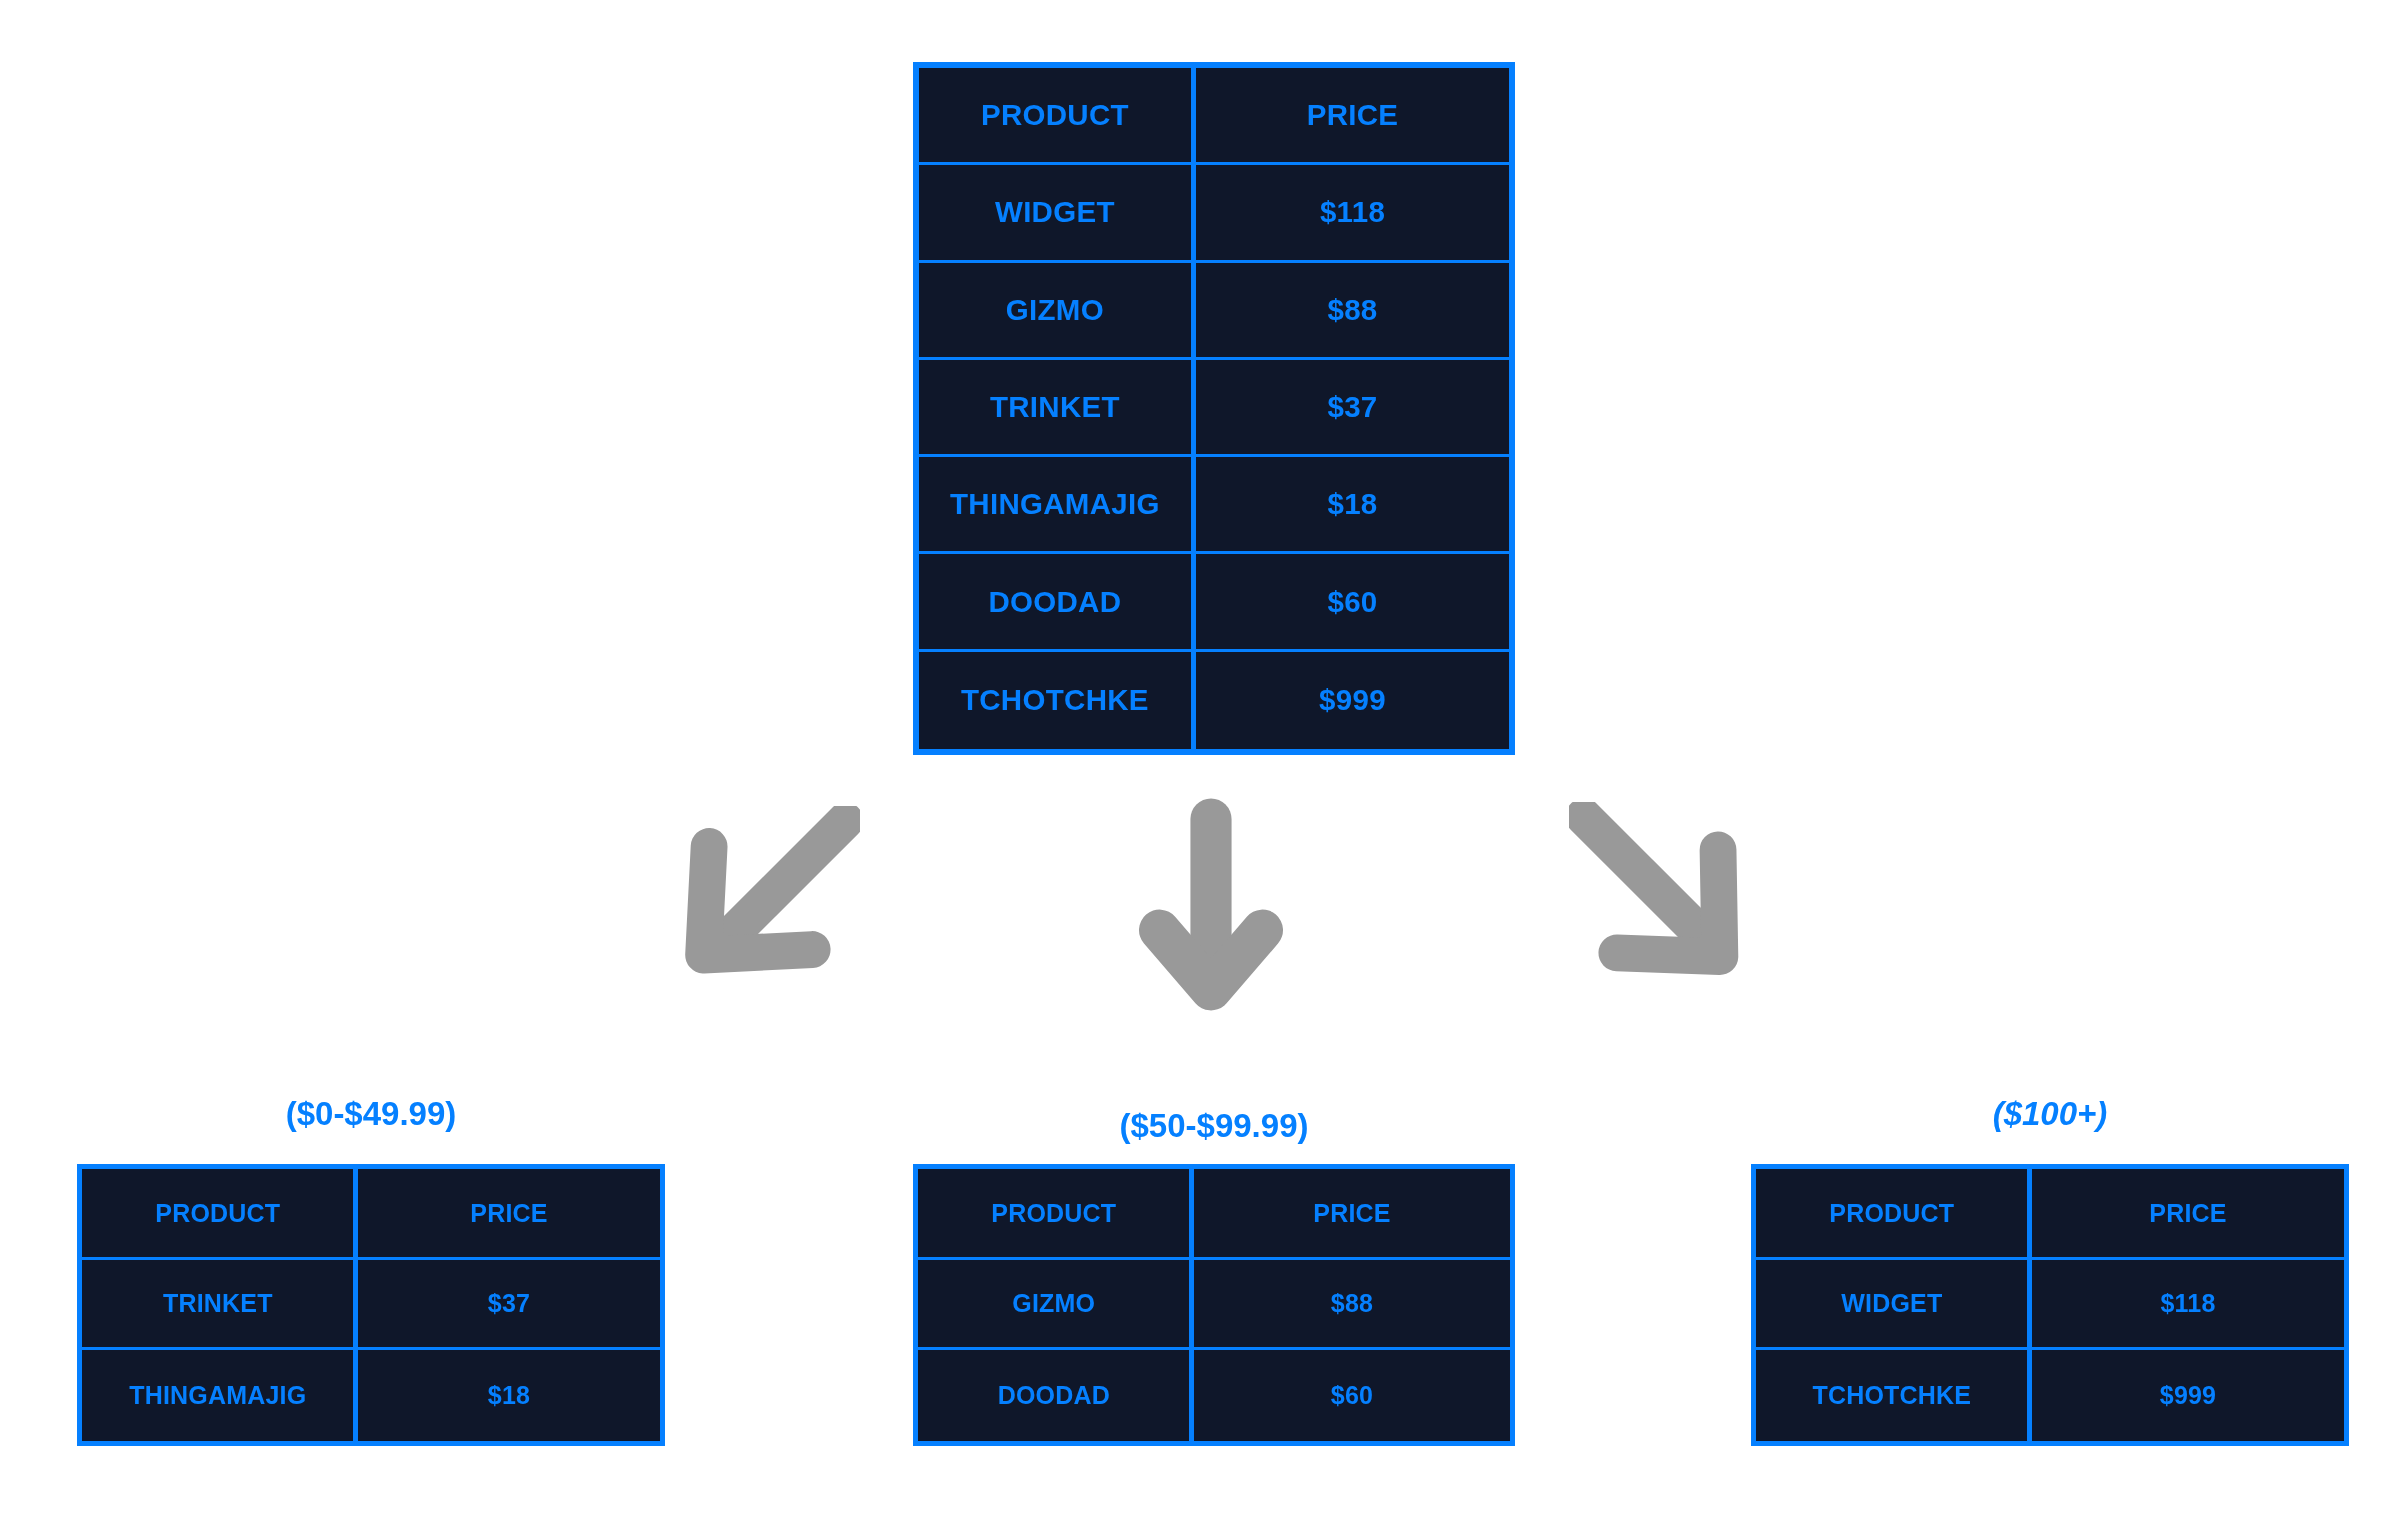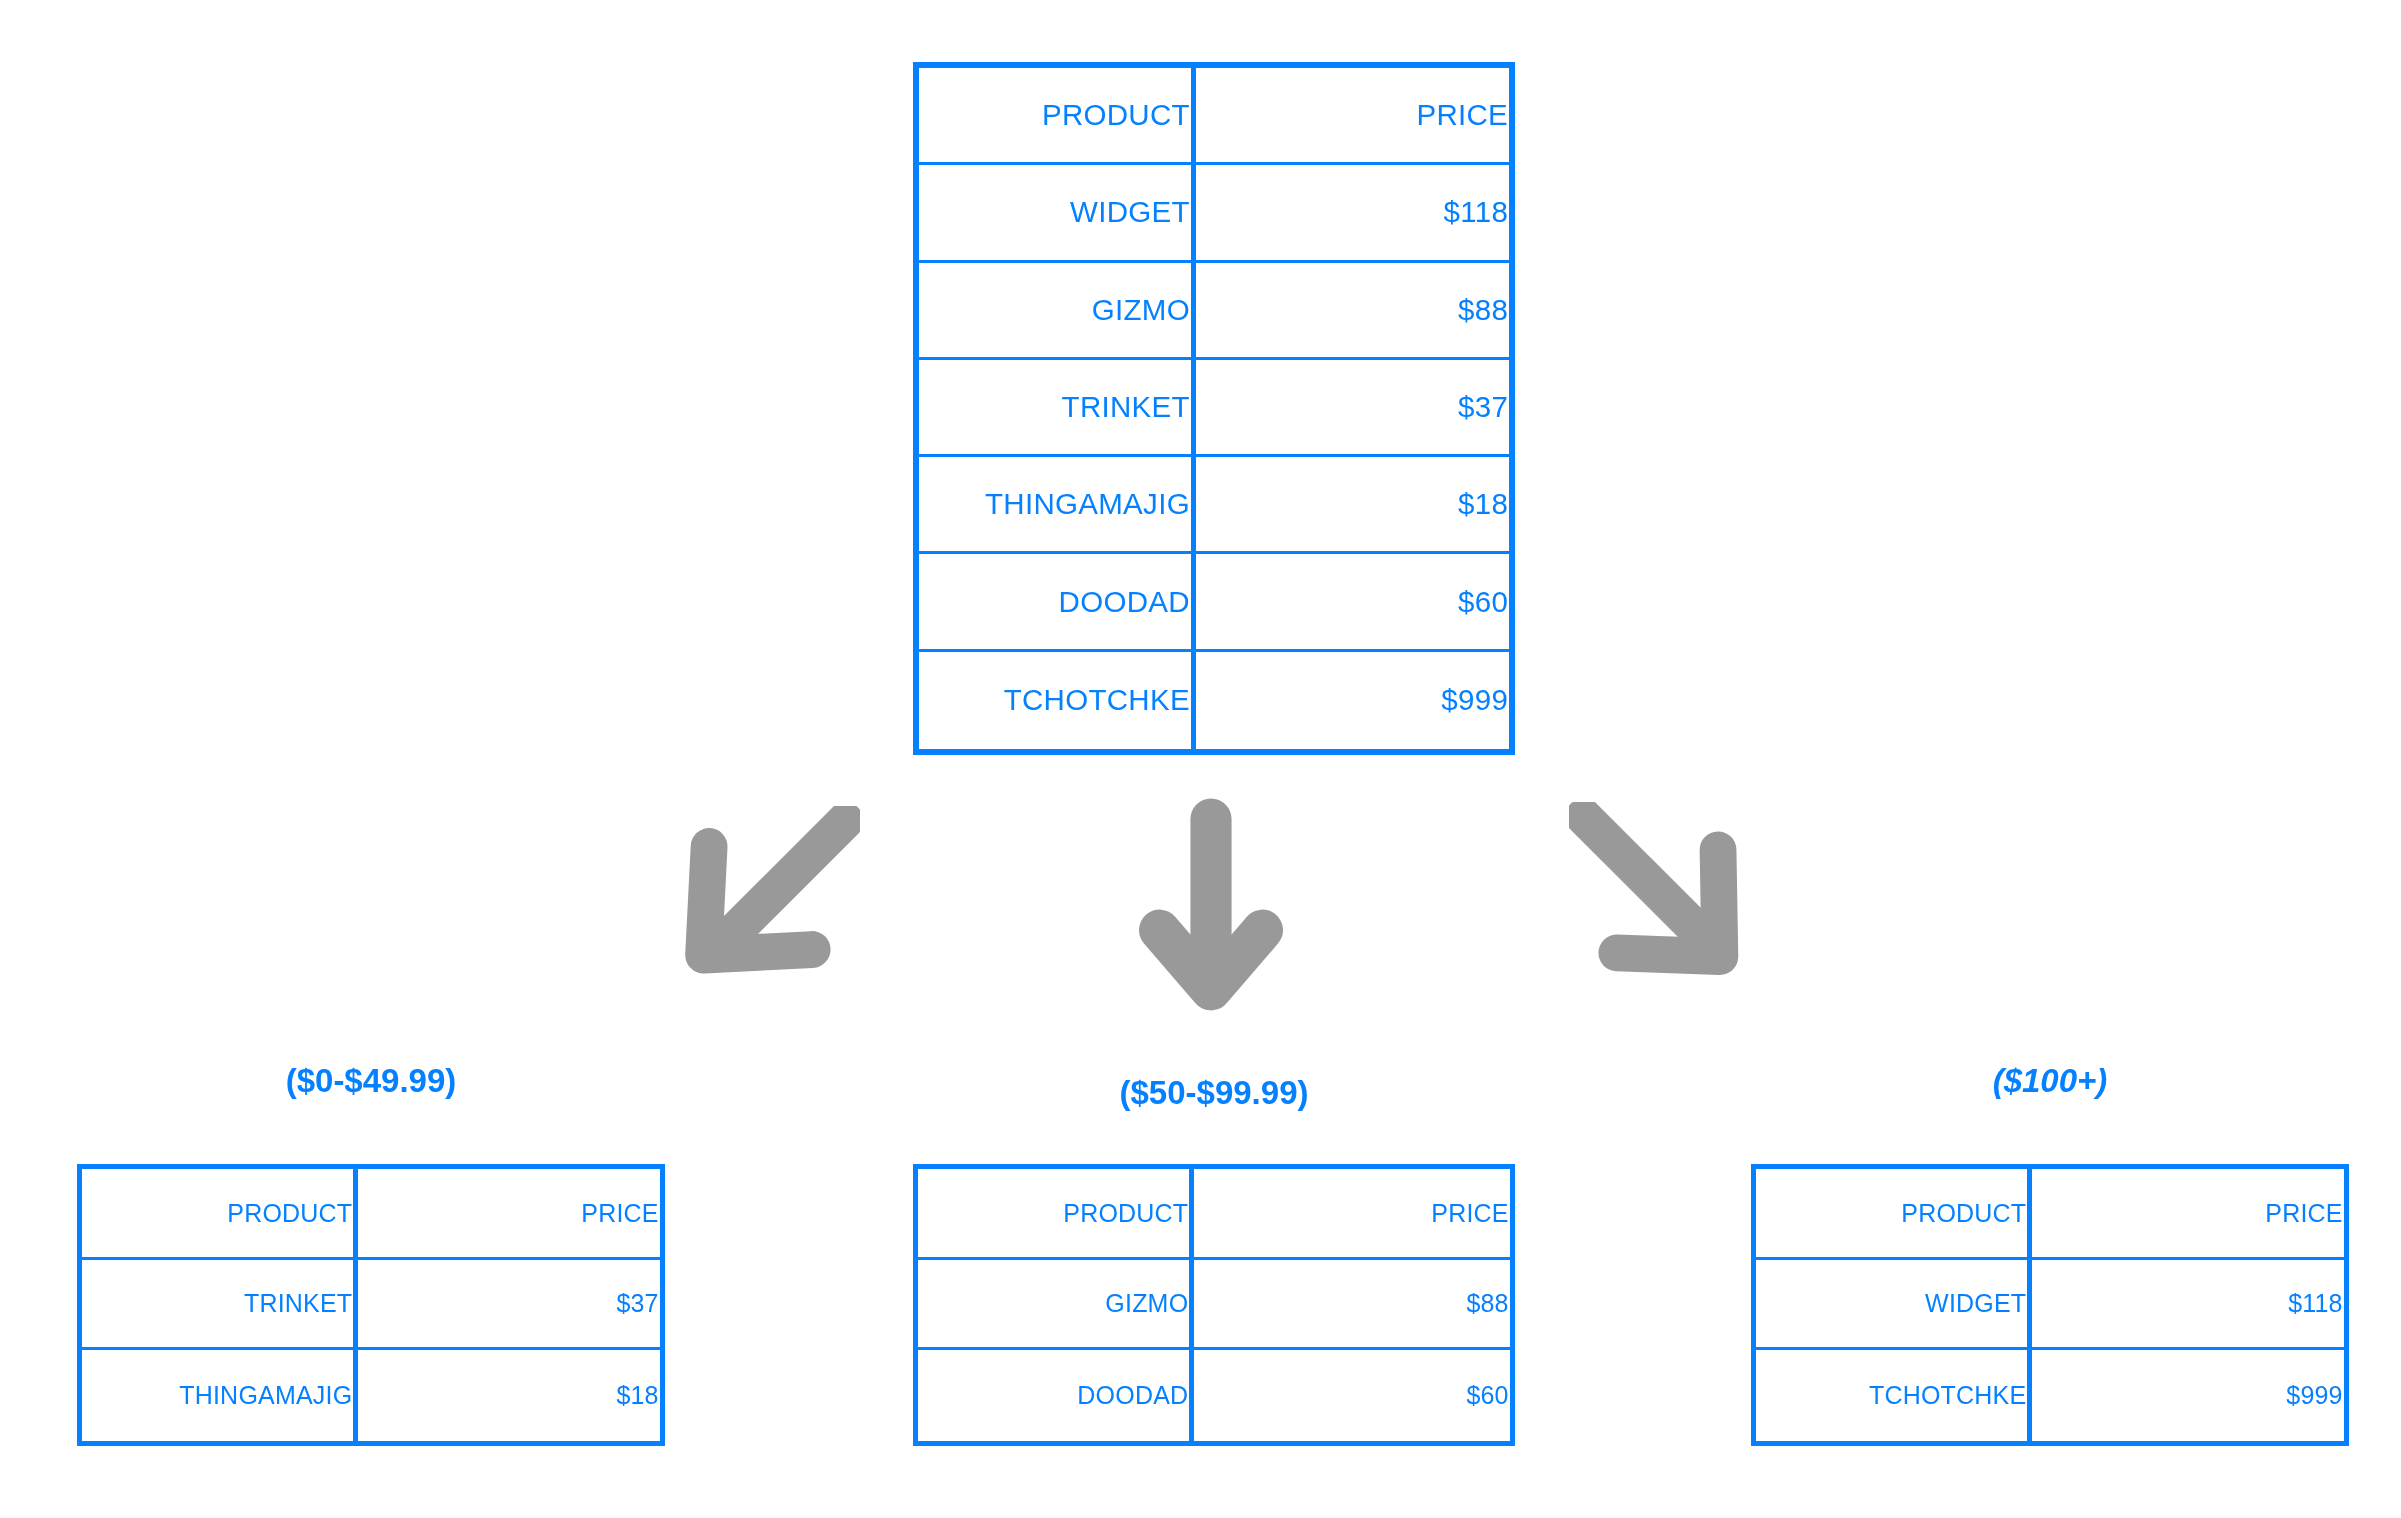--- a/index.html
+++ b/index.html
@@ -25,10 +25,10 @@
     table-layout: fixed;
   }
   .tbl td {
-    background: #ffffff;
+    background: #0f172a;
     color: #0580ff;
-    font-weight: normal;
-    text-align: right;
+    font-weight: bold;
+    text-align: center;
     vertical-align: middle;
     box-sizing: border-box;
     white-space: nowrap;

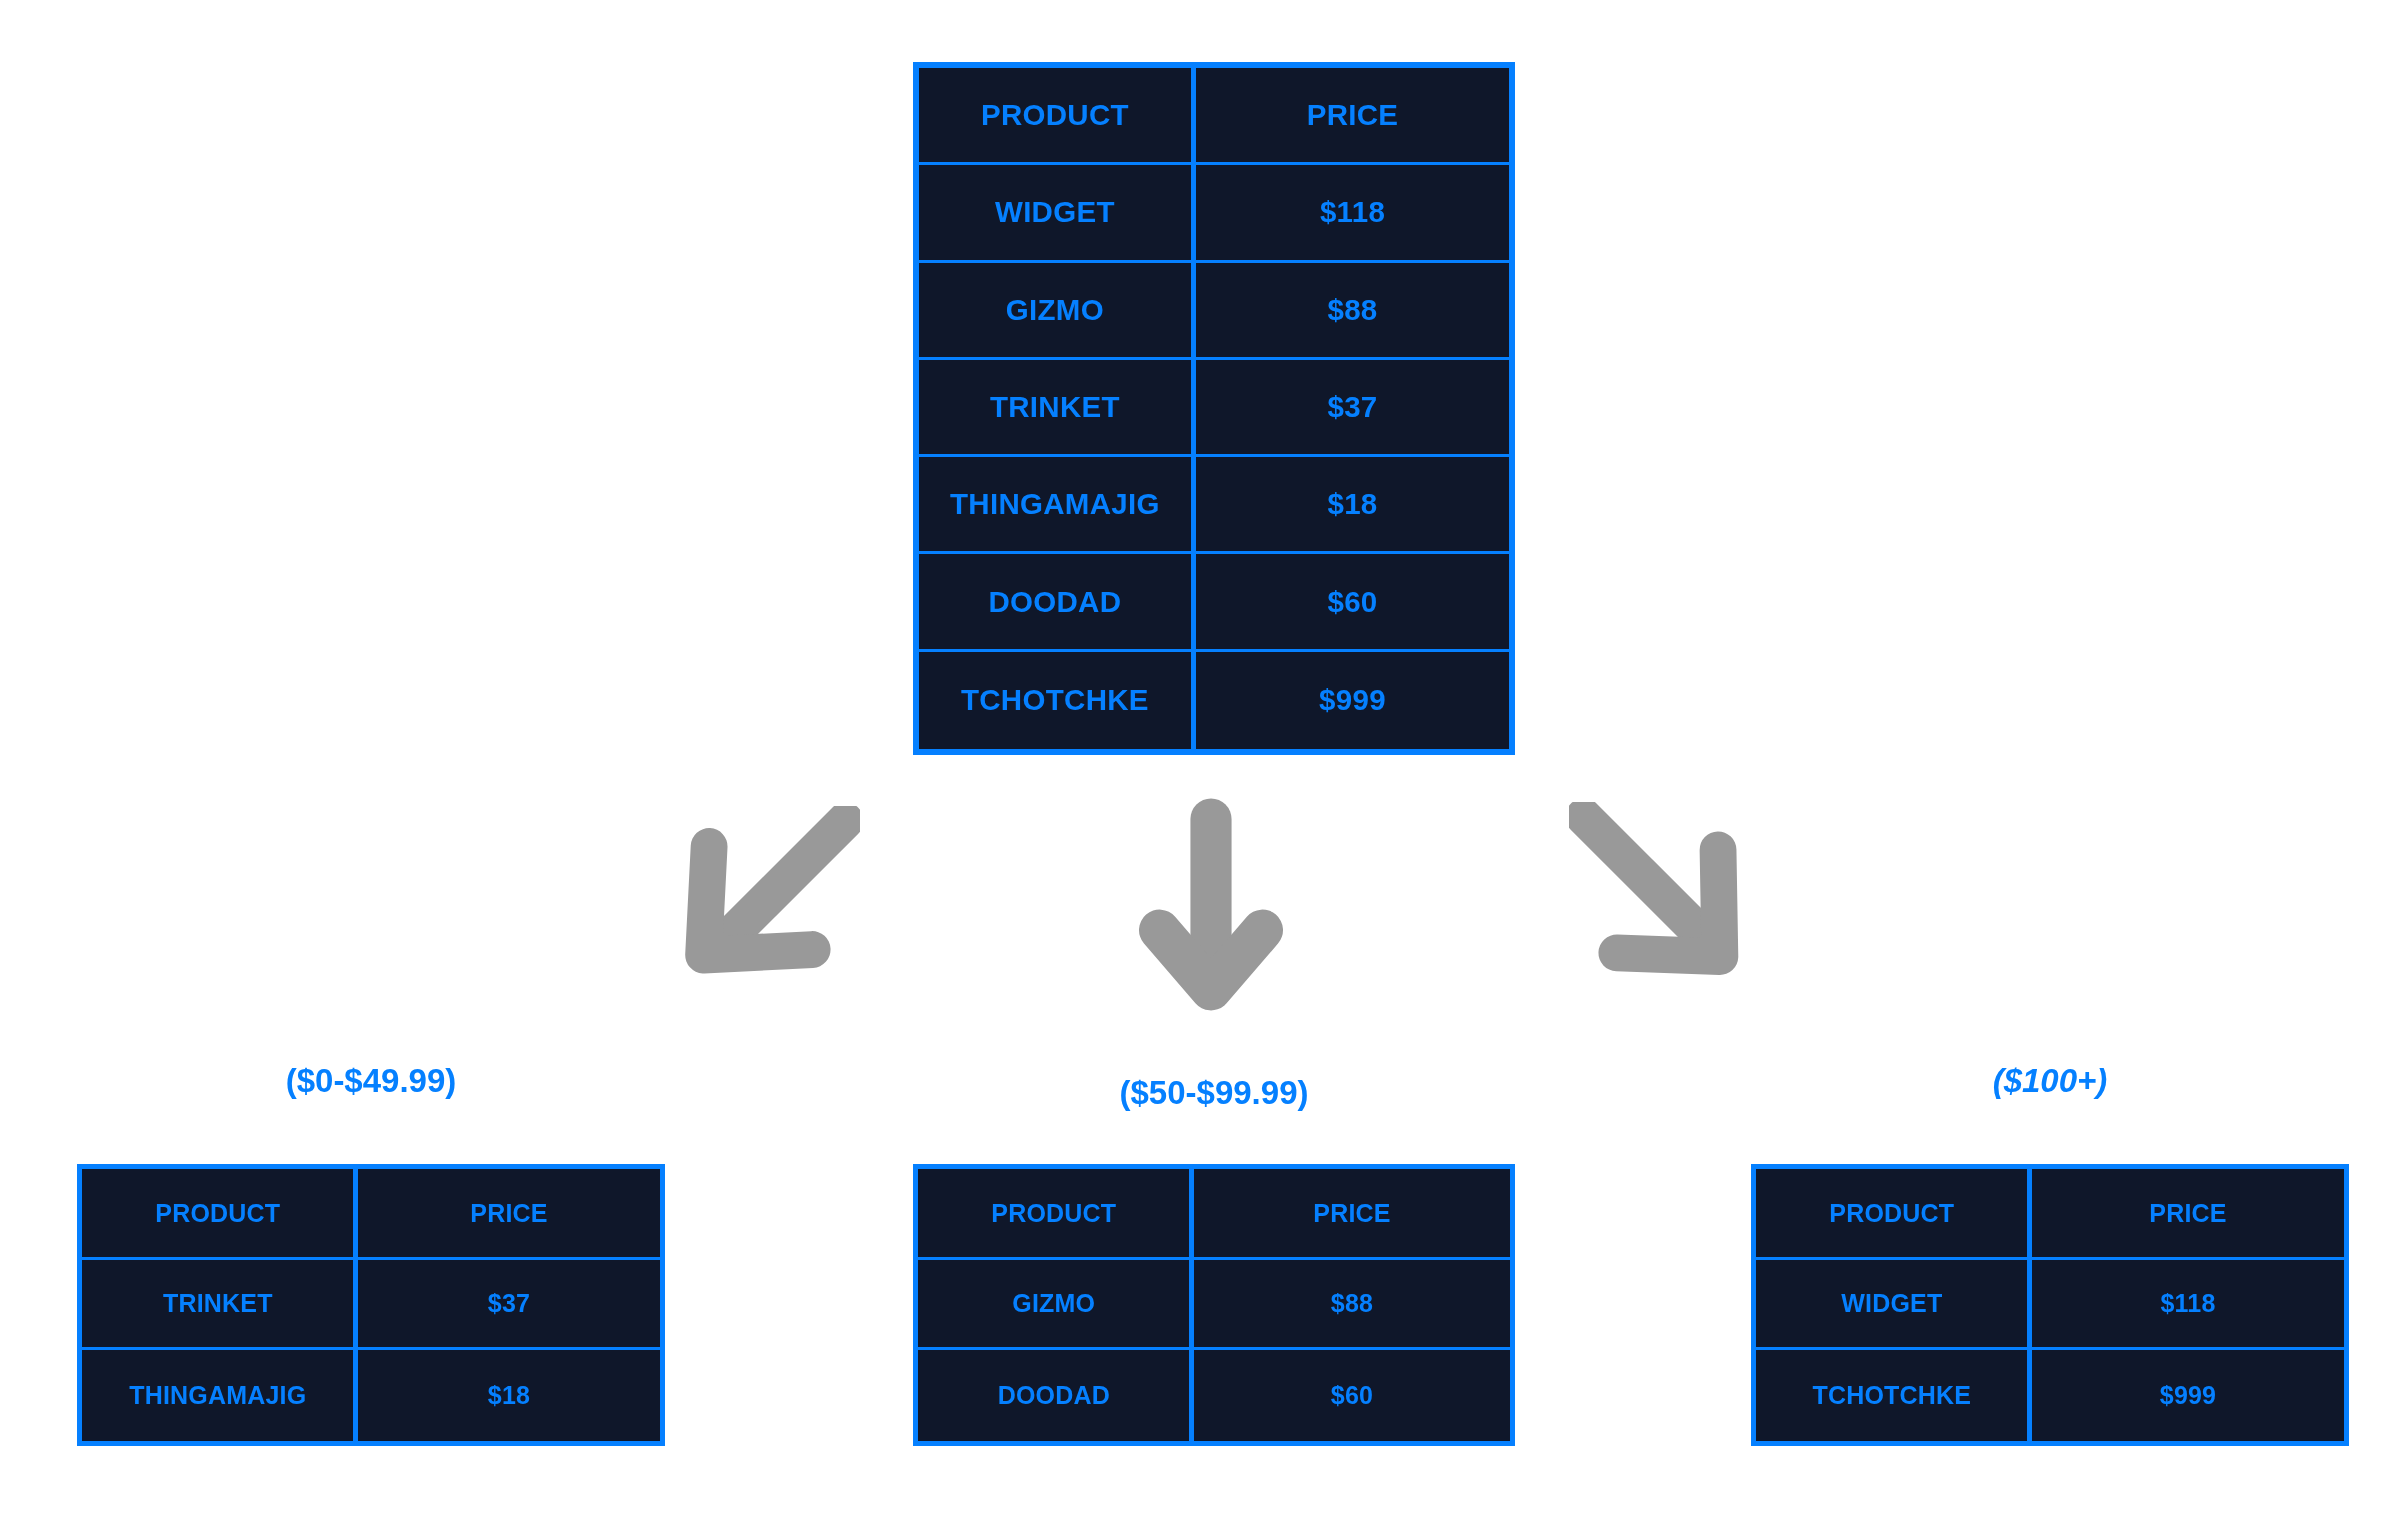--- a/index.html
+++ b/index.html
@@ -81,7 +81,7 @@
   
   .group-caption {
     position: absolute;
-    top: 1062px;
+    top: 1095px;
     color: #0580ff;
     font-size: 33px;
     font-weight: bold;

